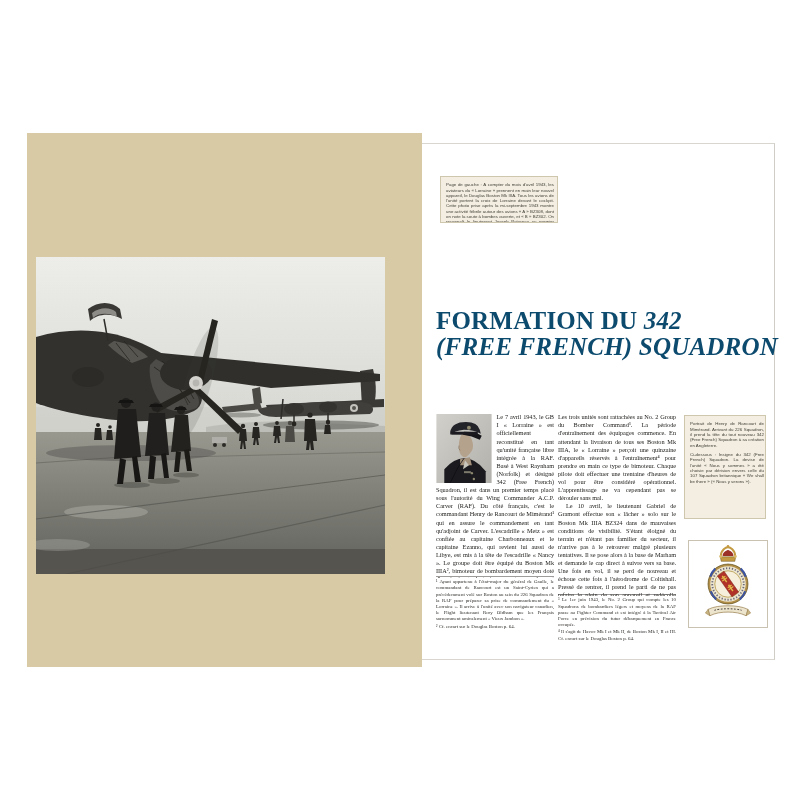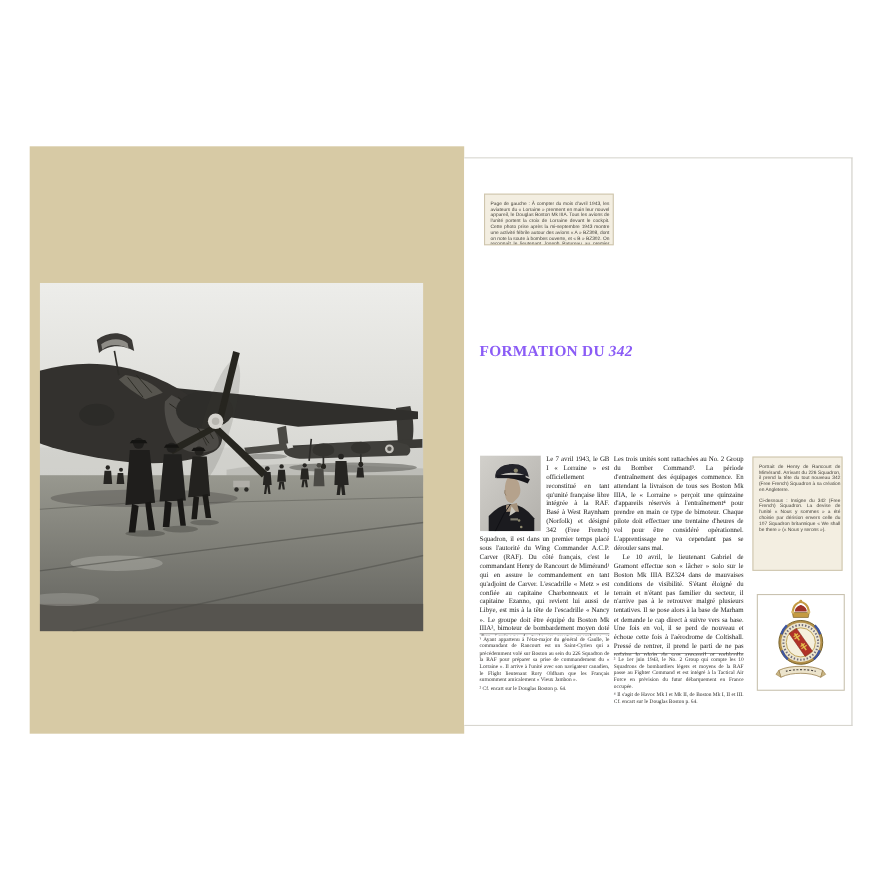--- a/index.html
+++ b/index.html
@@ -24,8 +24,8 @@
   .capB .tiny p{margin:0 0 8px 0;}
   .tiny p{margin:0;}
   
-  .heading{left:436px;top:308px;width:345px;color:#8b5cf6;font-weight:bold;
-           font-size:14px;line-height:25.5px;letter-spacing:.2px;}
+  .heading{left:436px;top:308px;width:345px;color:#0c4a6e;font-weight:bold;
+           font-size:25px;line-height:25.5px;letter-spacing:.2px;}
   
   .col{overflow:visible;}
   .col1{left:436px;top:413px;width:118px;height:217px;}

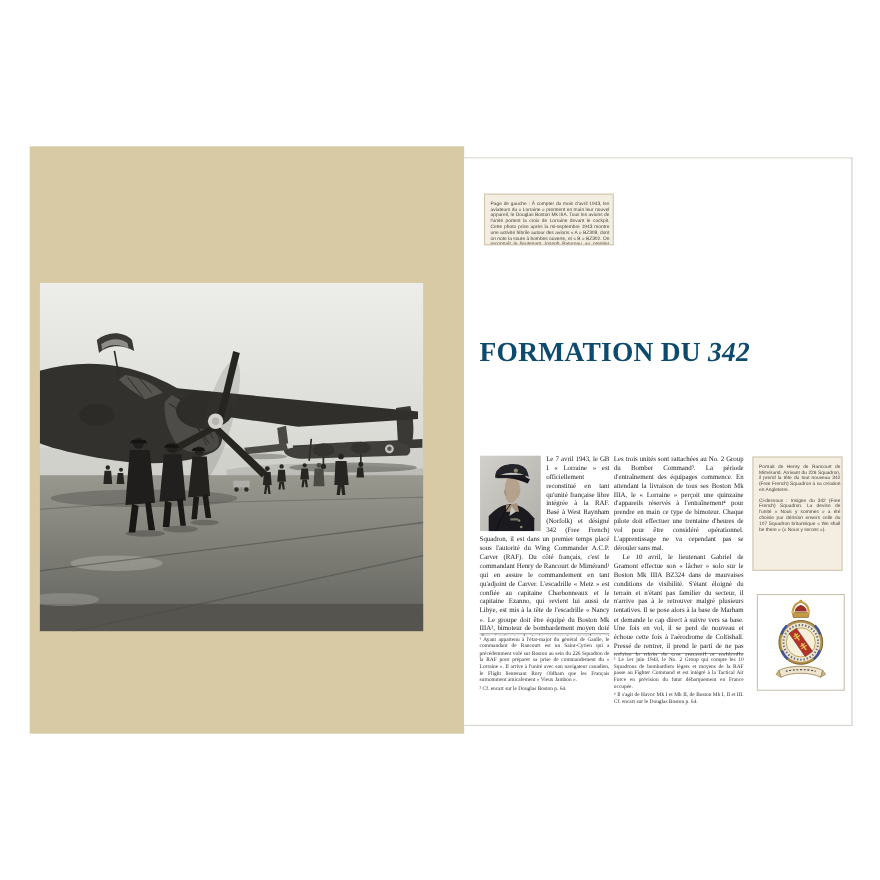--- a/index.html
+++ b/index.html
@@ -208,7 +208,7 @@
 
 <div class="abs heading">
   <span>FORMATION DU </span><i>342</i><br>
-  <br>
+  <i>(FREE FRENCH) SQUADRON</i><br>
 </div>
 
 <div class="abs col col1">

